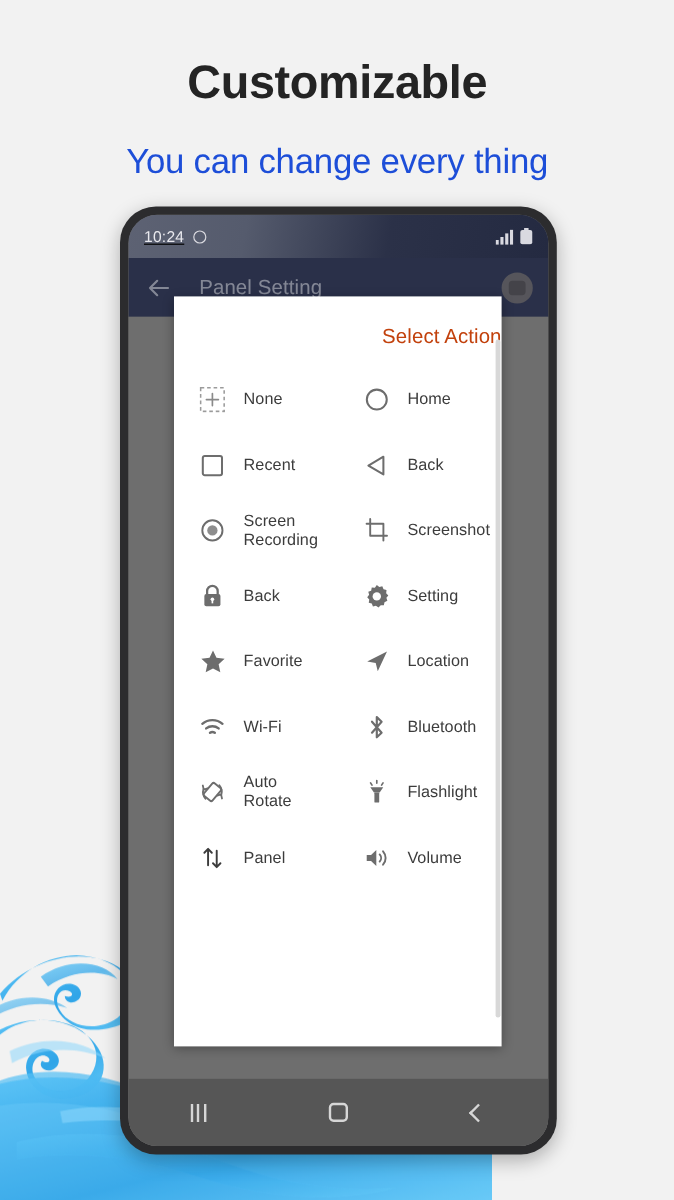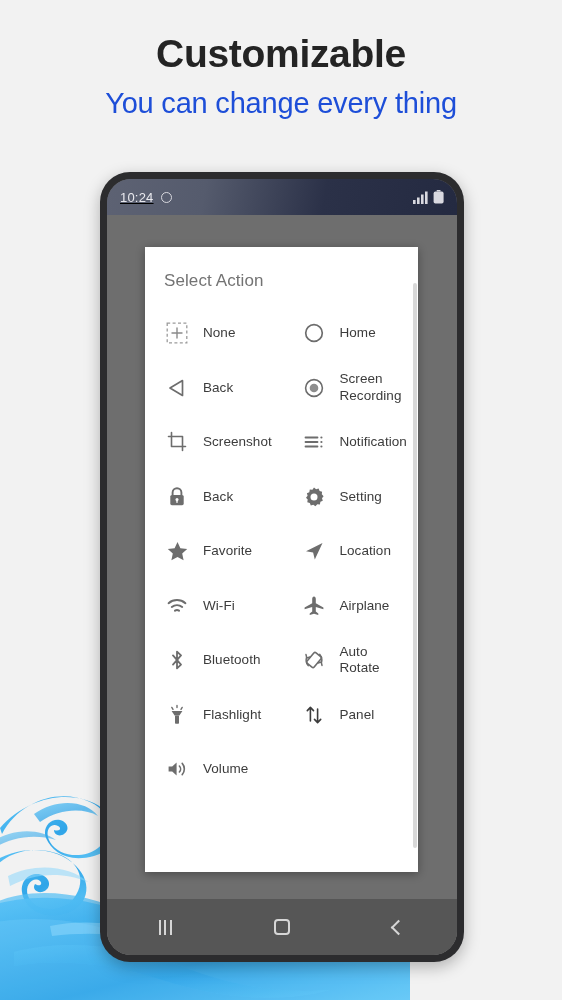--- a/index.html
+++ b/index.html
@@ -24,7 +24,7 @@
     z-index: 5;
   }
   .promo-title {
-    margin: 0;
+    margin: 16px;
     padding-top: 33px;
     font-size: 39px;
     font-weight: bold;

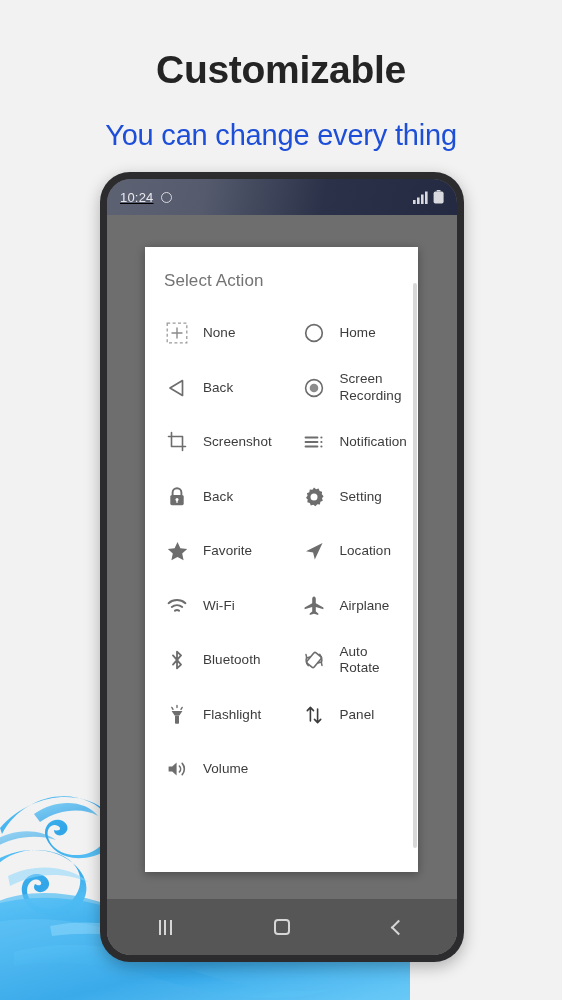--- a/index.html
+++ b/index.html
@@ -308,6 +308,15 @@
       </div>
     </div>
 
+    <div class="appbar">
+      <div class="appbar-back">
+        <svg width="24" height="24" viewBox="0 0 24 24">
+          <path d="M20 12 H5 M11 6 L5 12 L11 18" fill="none" stroke="#ffffff" stroke-width="1.8" stroke-linecap="round" stroke-linejoin="round"></path>
+        </svg>
+      </div>
+      <div class="appbar-title">Panel Setting</div>
+      <div class="appbar-avatar"></div>
+    </div>
 
     <div class="scrim"></div>
 

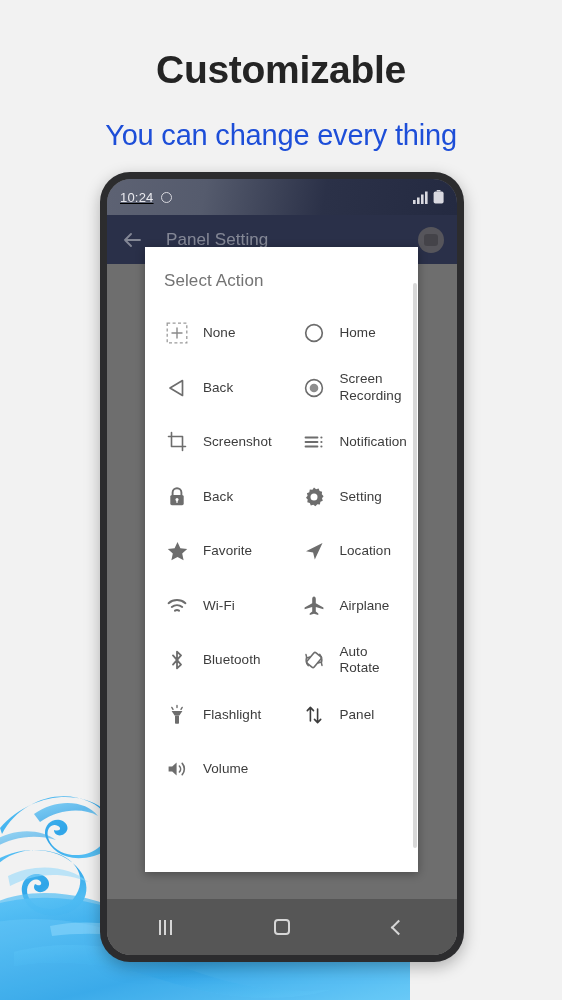--- a/index.html
+++ b/index.html
@@ -208,9 +208,10 @@
   }
   .dialog-title {
     font-size: 17px;
-    color: #737373;
+    color: #c2410c;
     padding: 24px 0 0 19px;
     letter-spacing: 0.1px;
+    text-align: right;
   }
   .action-grid {
     display: grid;

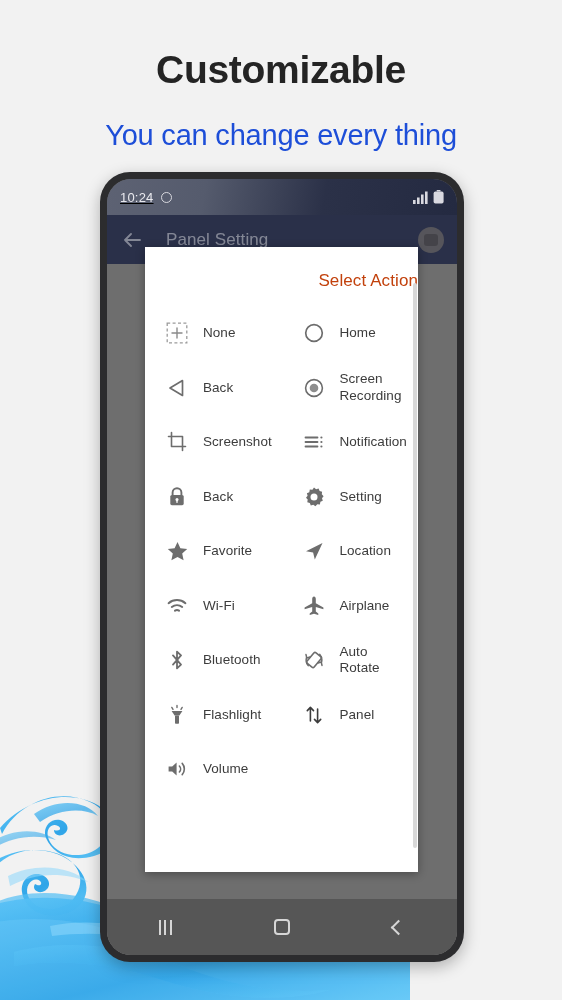--- a/index.html
+++ b/index.html
@@ -345,6 +345,14 @@
           <span class="action-label">Home</span>
         </div>
 
+        <div class="action-item">
+          <span class="action-icon">
+            <svg width="22" height="22" viewBox="0 0 22 22">
+              <rect x="3" y="3" width="16" height="16" rx="1.6" fill="none" stroke="#6d6d6d" stroke-width="1.7"></rect>
+            </svg>
+          </span>
+          <span class="action-label">Recent</span>
+        </div>
 
         <div class="action-item">
           <span class="action-icon">

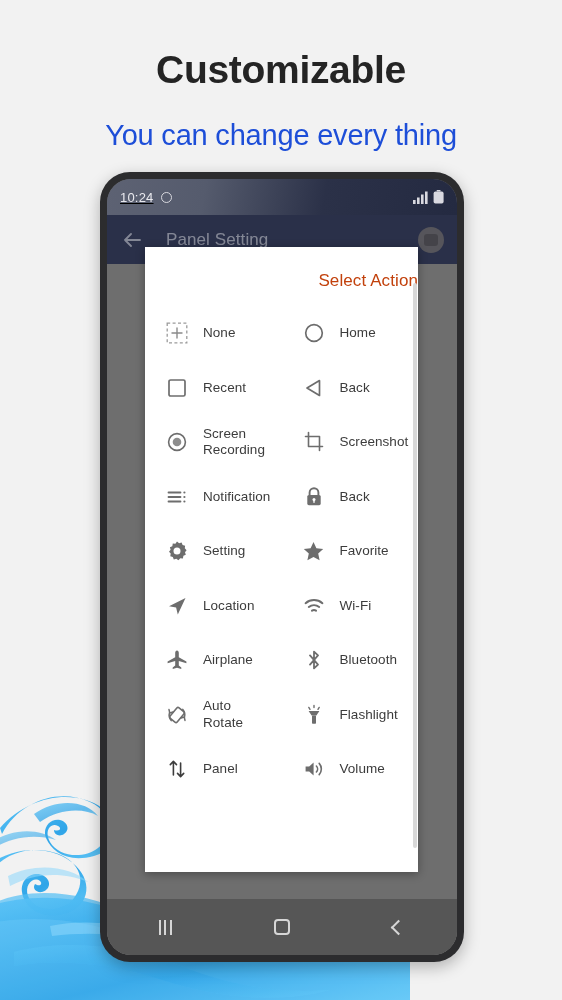--- a/index.html
+++ b/index.html
@@ -385,17 +385,6 @@
         </div>
 
 
-        <div class="action-item">
-          <span class="action-icon">
-            <svg width="22" height="22" viewBox="0 0 22 22">
-              <path d="M2.5 6.5 H14.5 M2.5 11 H14.5 M2.5 15.5 H14.5" stroke="#6d6d6d" stroke-width="1.8" stroke-linecap="round"></path>
-              <circle cx="18.4" cy="6.5" r="1.1" fill="#6d6d6d"></circle>
-              <circle cx="18.4" cy="11" r="1.1" fill="#6d6d6d"></circle>
-              <circle cx="18.4" cy="15.5" r="1.1" fill="#6d6d6d"></circle>
-            </svg>
-          </span>
-          <span class="action-label">Notification</span>
-        </div>
 
         <div class="action-item">
           <span class="action-icon">

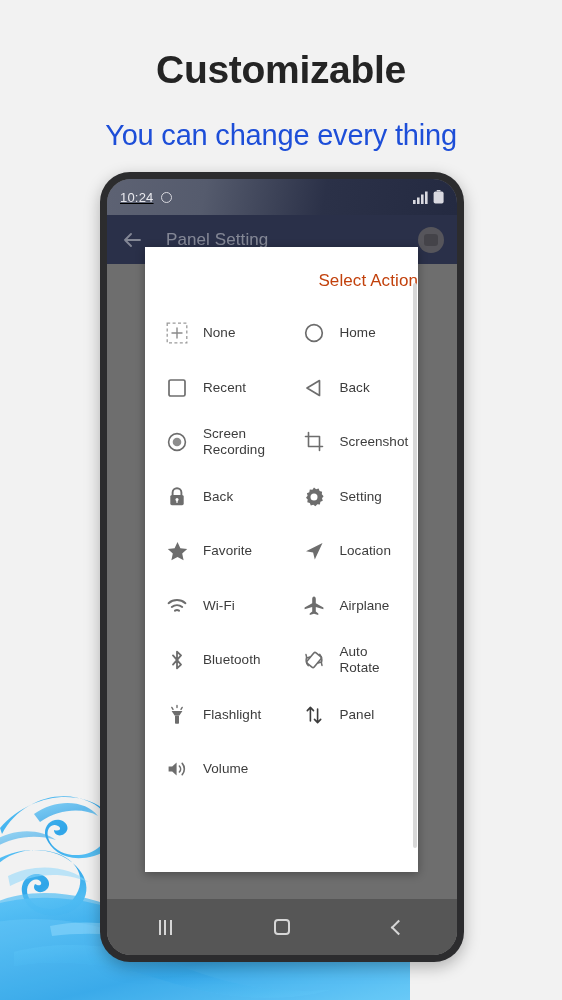--- a/index.html
+++ b/index.html
@@ -441,17 +441,6 @@
           <span class="action-label">Wi-Fi</span>
         </div>
 
-        <div class="action-item">
-          <span class="action-icon">
-            <svg width="22" height="22" viewBox="0 0 22 22">
-              <path d="M11 1.6 C12.1 1.6 12.8 2.6 12.8 4 L12.8 8.2 L20.4 12.4 L20.4 14.2
-                       L12.8 12.1 L12.8 16.6 L15.3 18.4 L15.3 19.9 L11 18.8 L6.7 19.9
-                       L6.7 18.4 L9.2 16.6 L9.2 12.1 L1.6 14.2 L1.6 12.4 L9.2 8.2
-                       L9.2 4 C9.2 2.6 9.9 1.6 11 1.6 Z" fill="#6d6d6d"></path>
-            </svg>
-          </span>
-          <span class="action-label">Airplane</span>
-        </div>
 
         <div class="action-item">
           <span class="action-icon">

